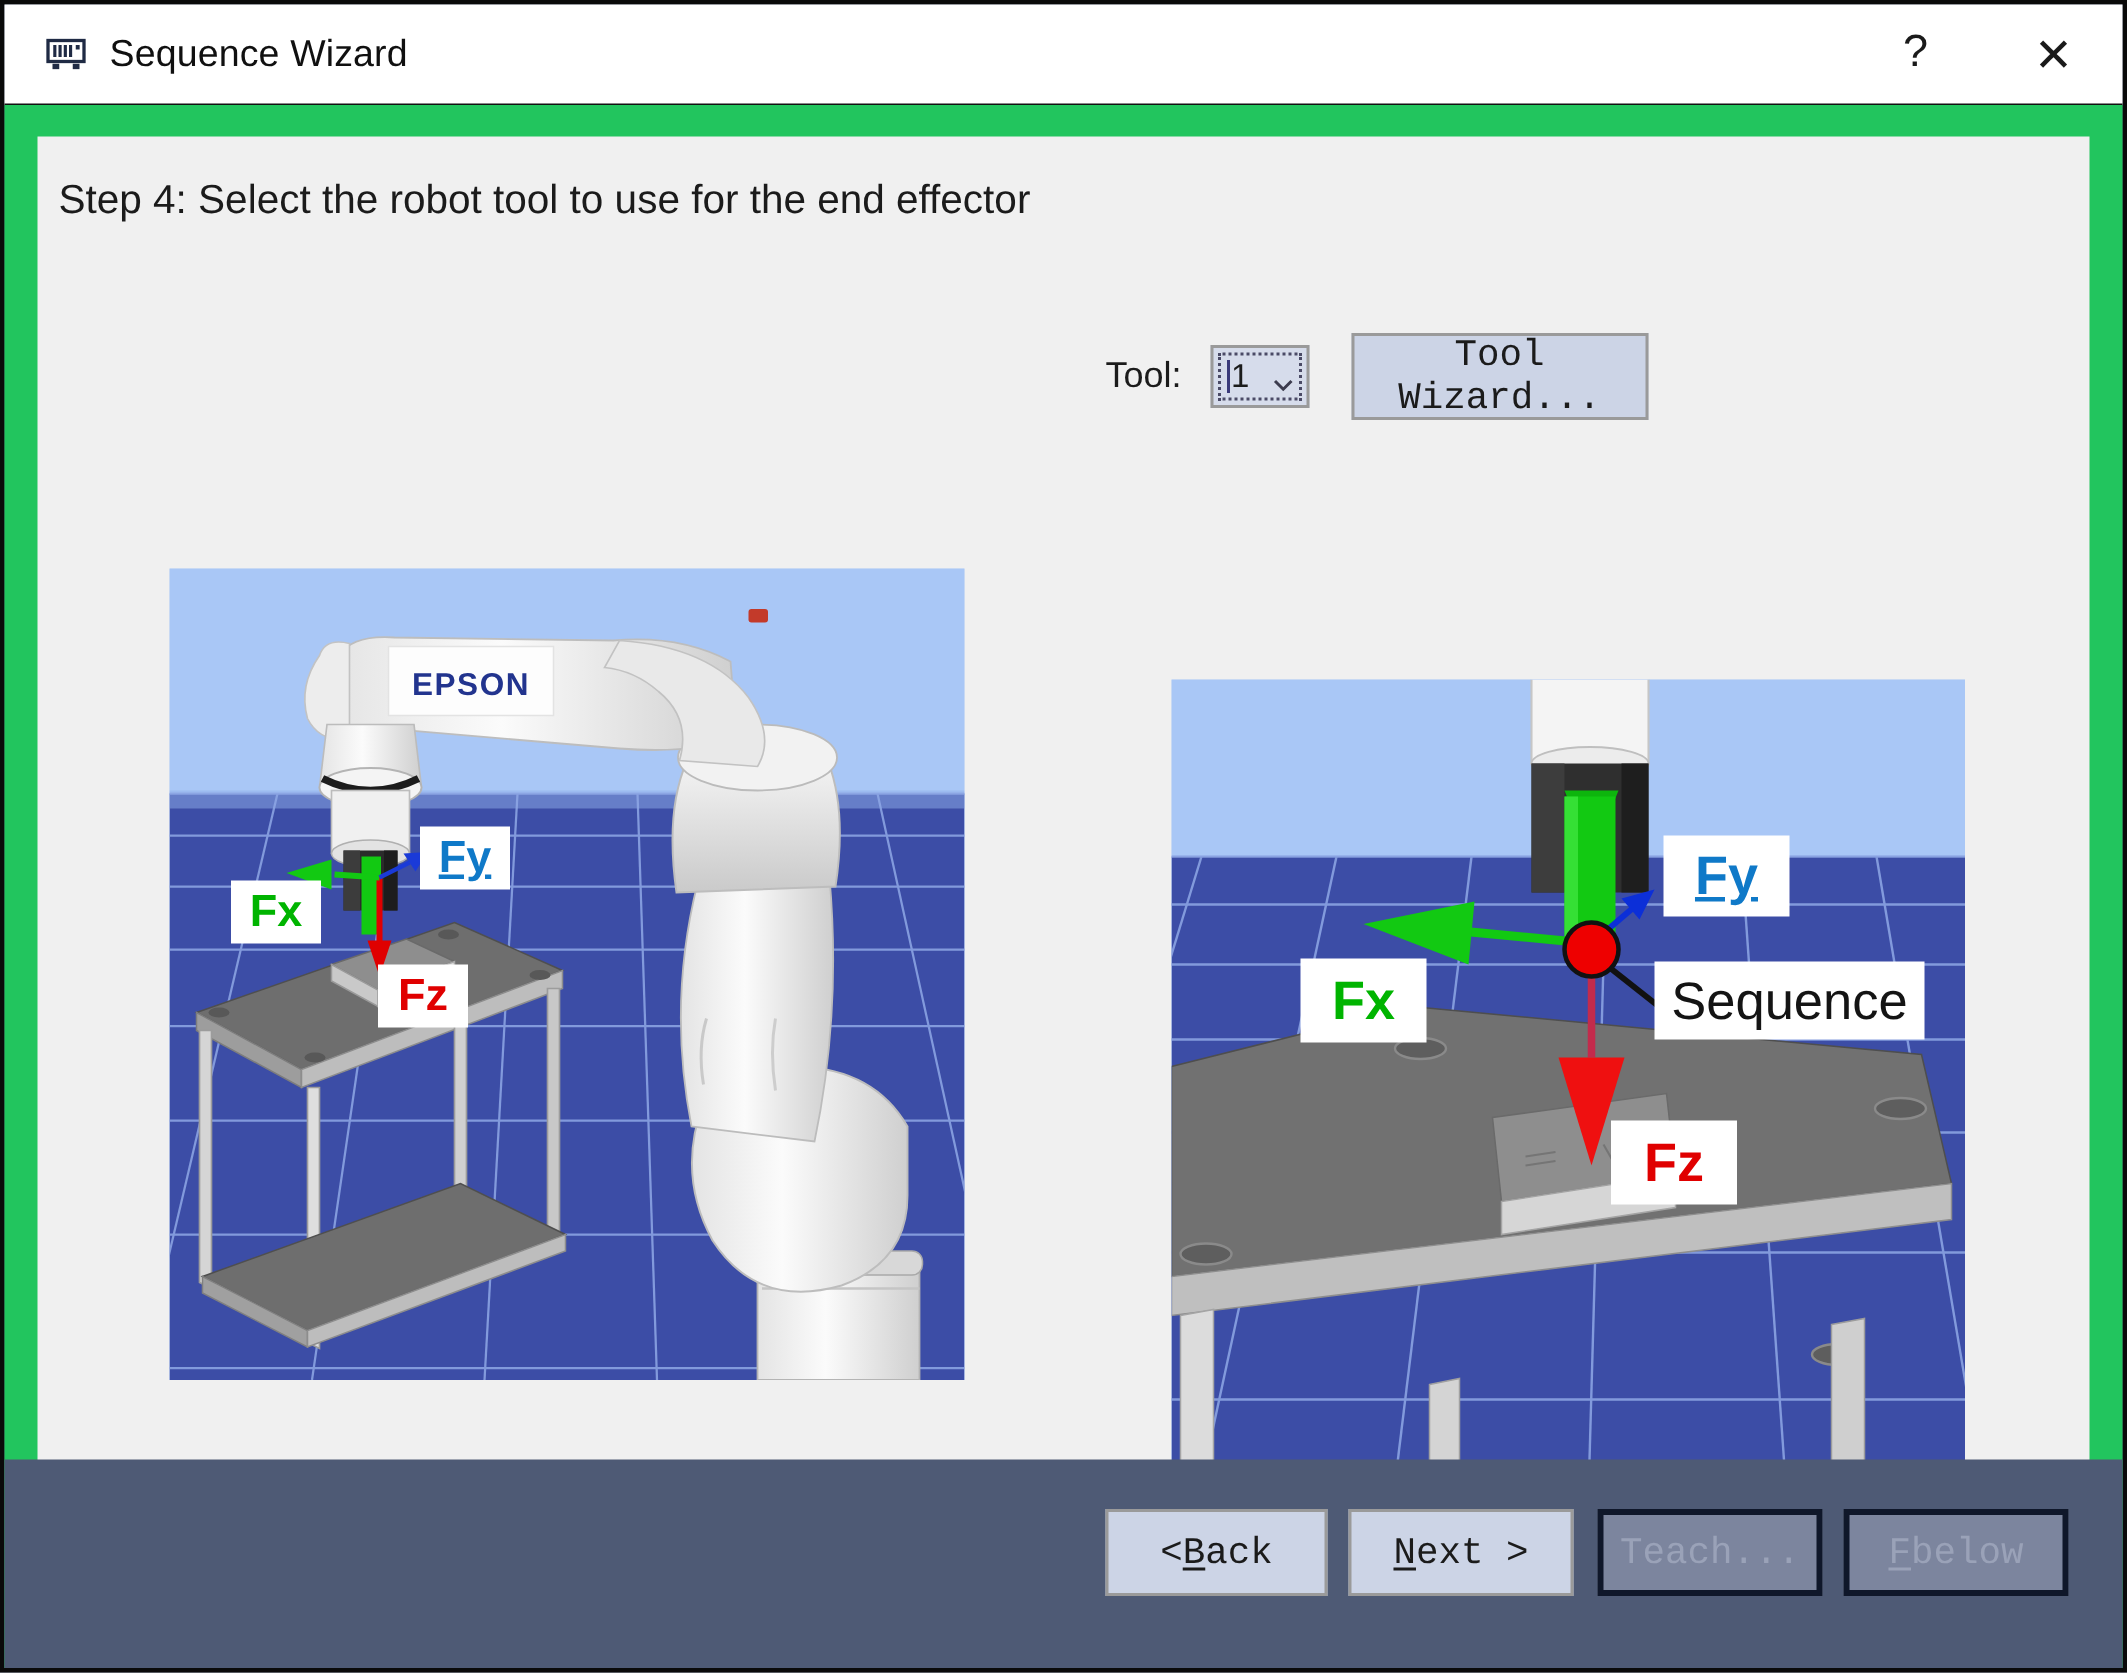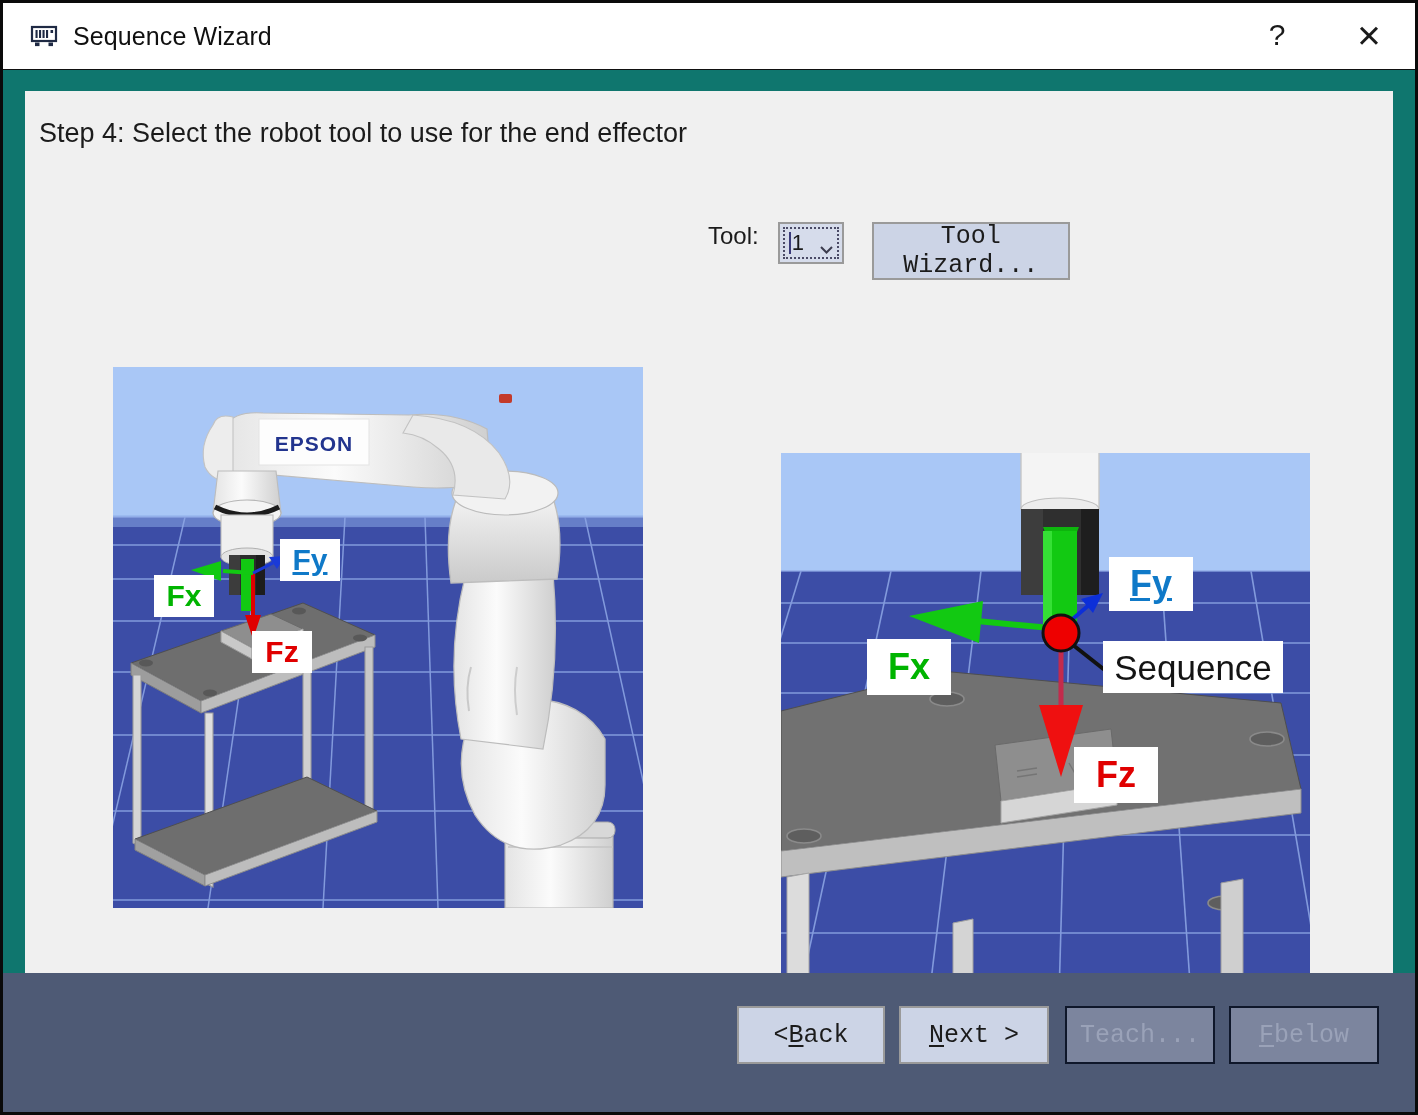--- a/index.html
+++ b/index.html
@@ -44,7 +44,7 @@
 
   
   .frame-body{
-    flex:1 1 auto;position:relative;background:#0f766e;padding-left:44px;
+    flex:1 1 auto;position:relative;background:#22c55e;padding-left:44px;
   }
 
   

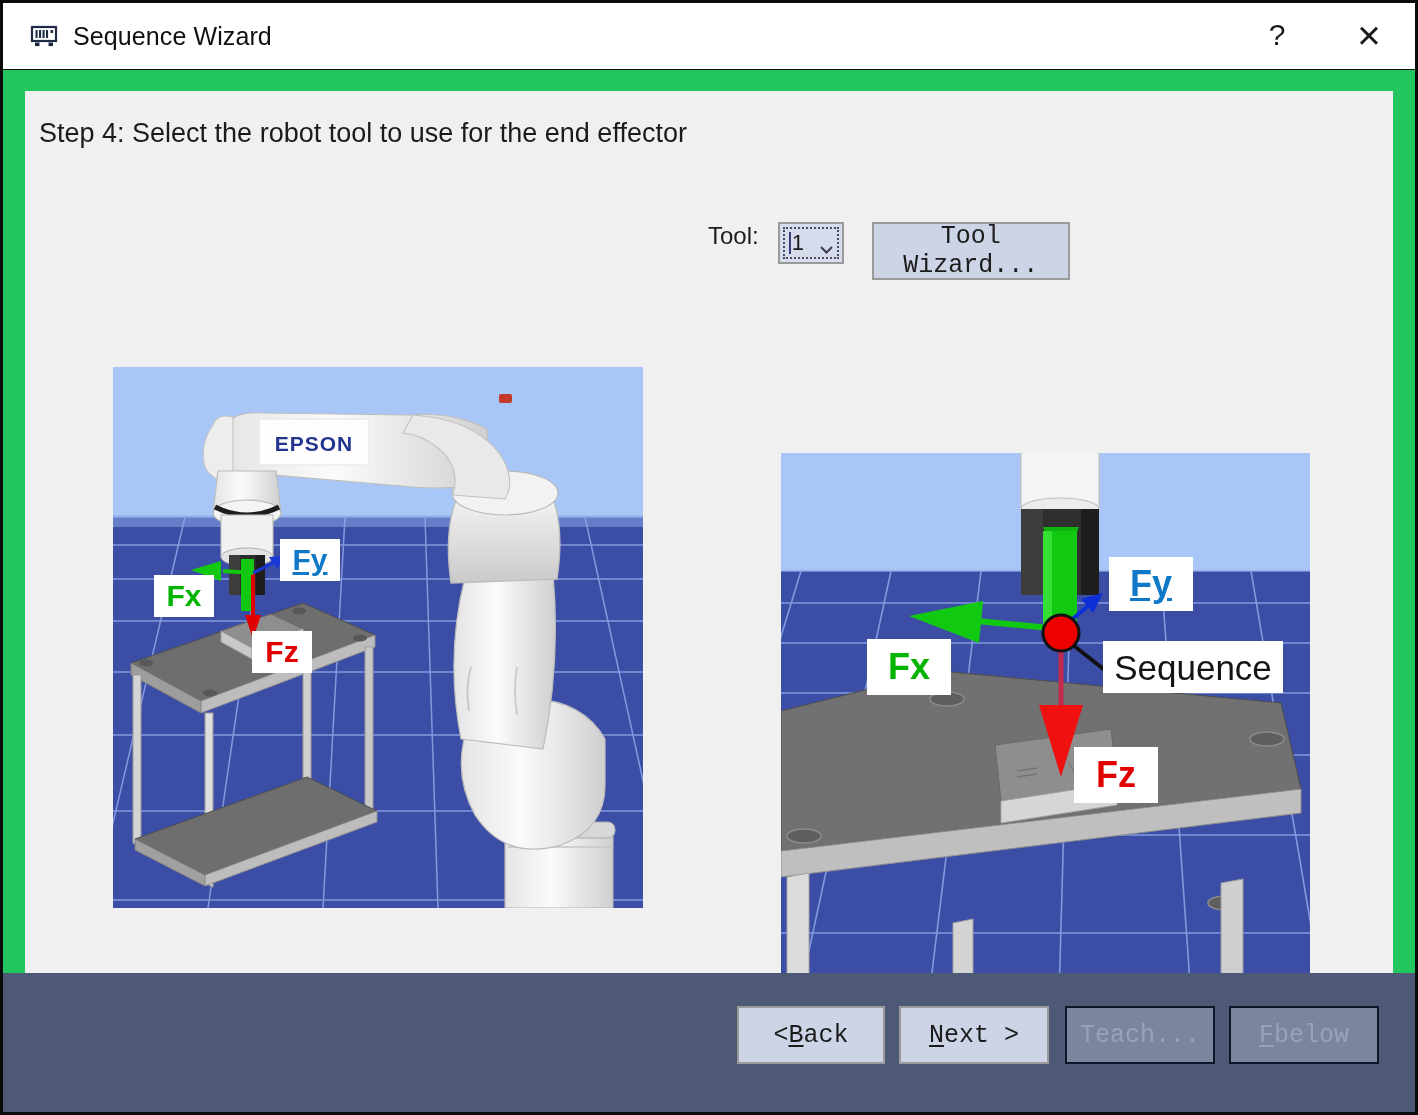--- a/index.html
+++ b/index.html
@@ -61,8 +61,8 @@
 
   
   .tool-row{
-    position:absolute;left:683px;top:131px;
-    display:flex;
+    position:absolute;left:712px;top:131px;
+    display:flex;align-items:center;
   }
   .tool-label{font-size:24px;color:#1b1b1b;margin-right:19px;}
 

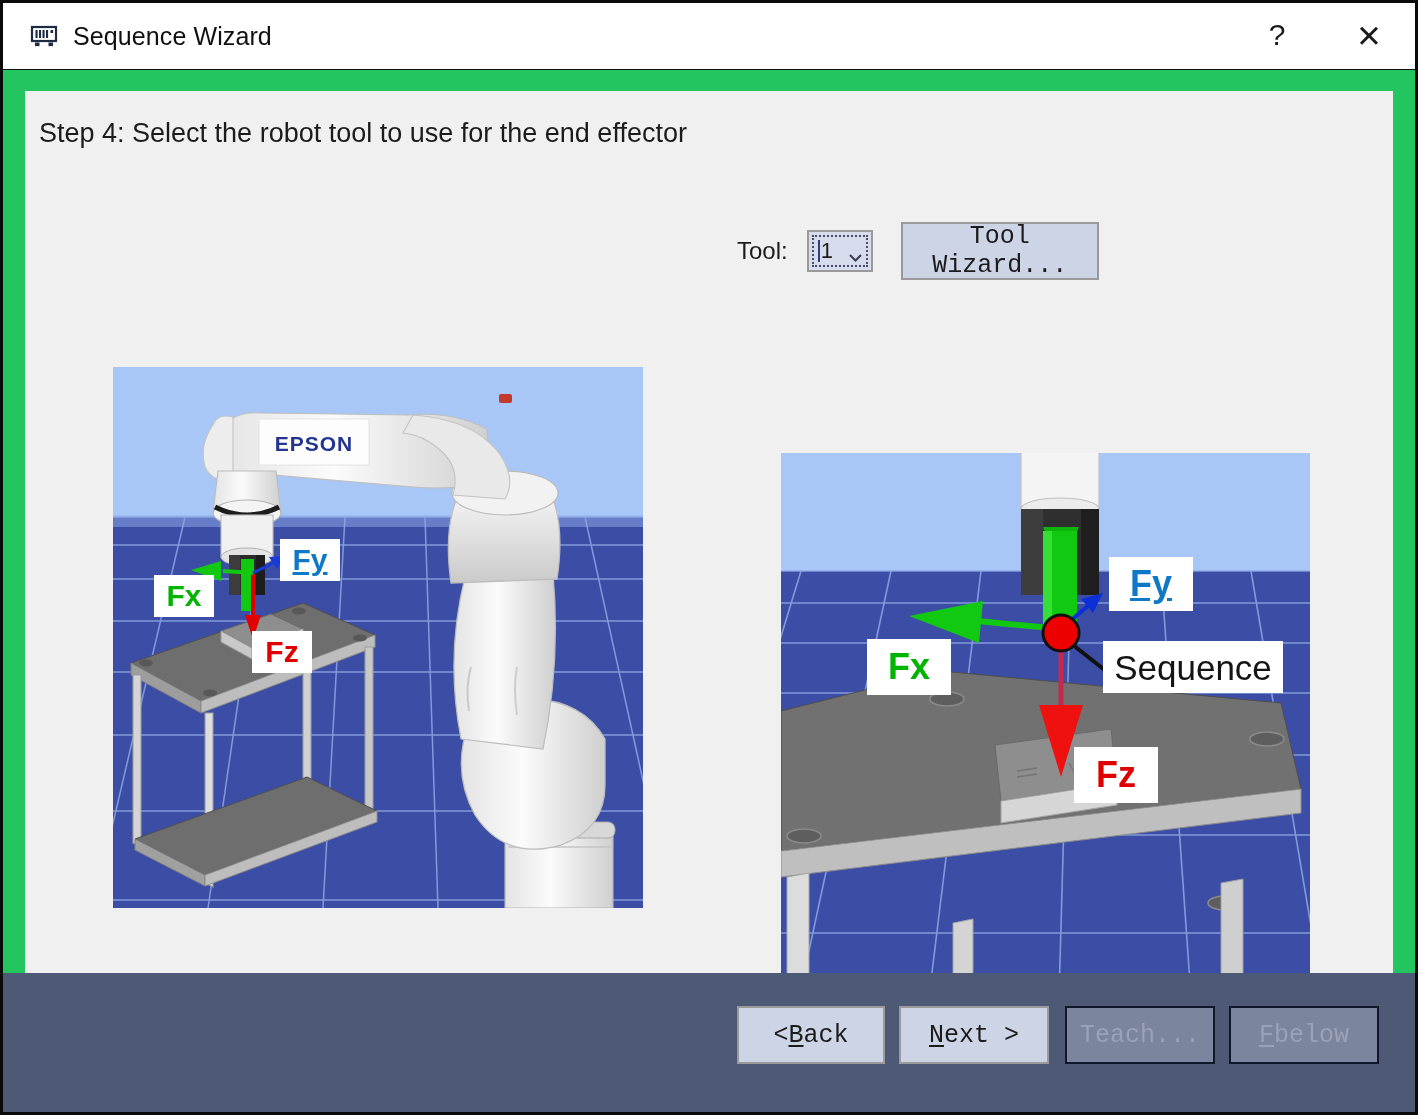--- a/index.html
+++ b/index.html
@@ -102,7 +102,7 @@
 
   
   .scene{position:absolute;overflow:hidden;background:#a9c7f6;}
-  .scene-left{left:88px;top:276px;width:530px;height:541px;}
+  .scene-left{left:88px;top:288px;width:530px;height:541px;}
   .scene-right{left:756px;top:362px;width:529px;height:544px;}
 
   .axlabel{

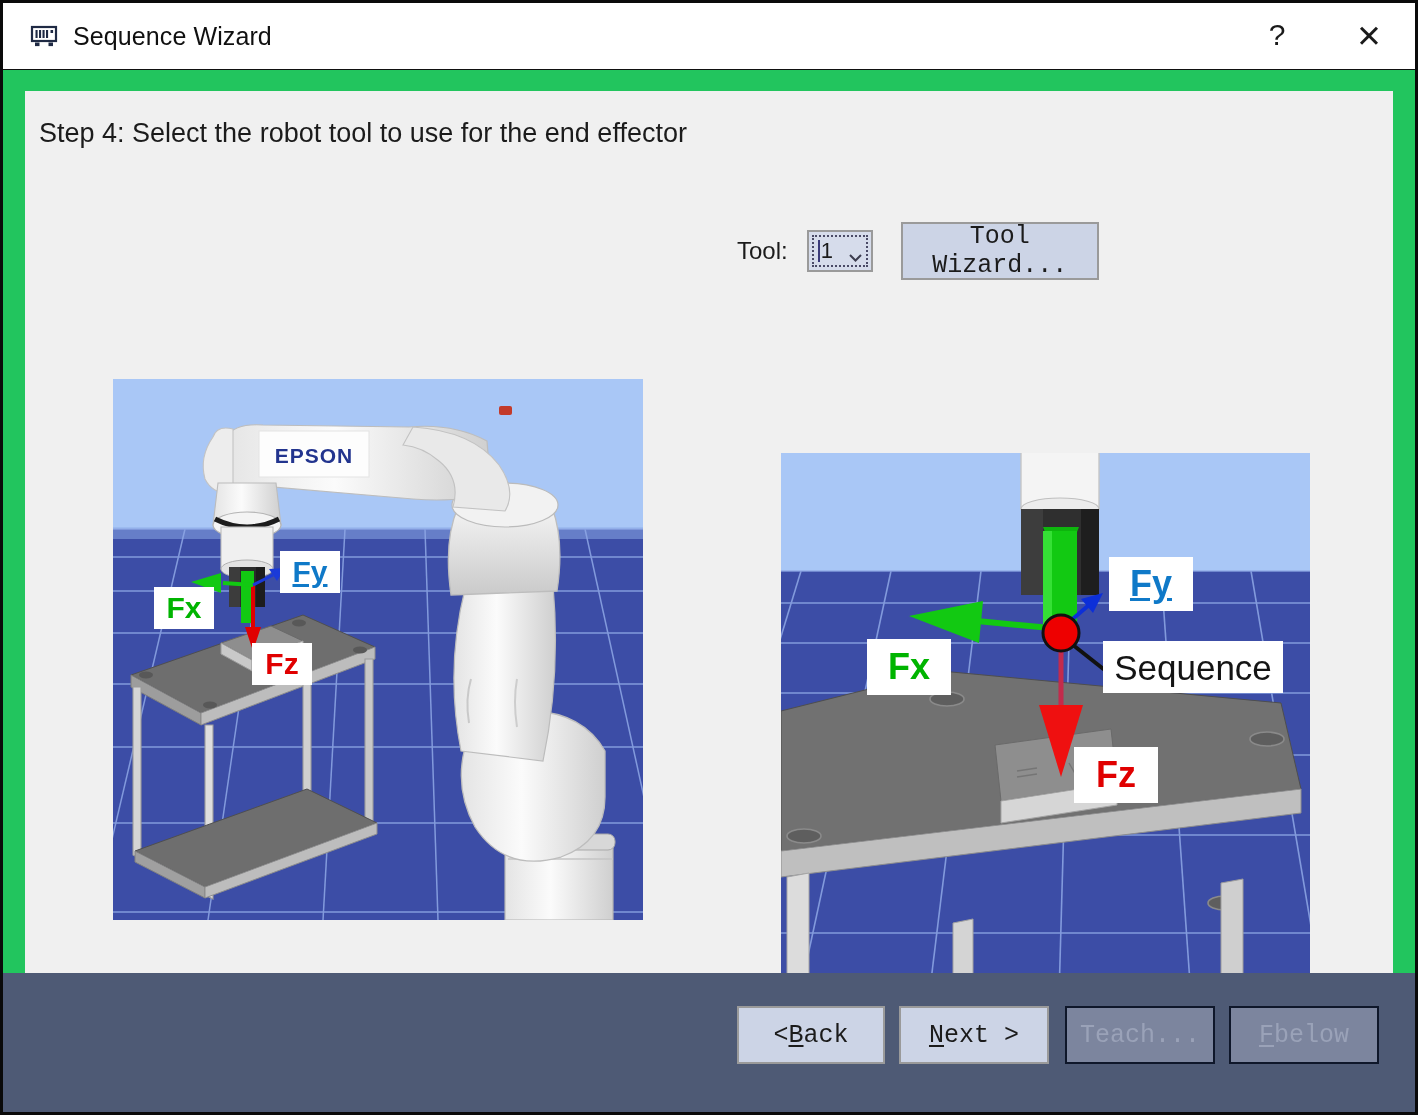--- a/index.html
+++ b/index.html
@@ -125,7 +125,7 @@
   .btn.back{left:734px;width:148px;}
   .btn.next{left:896px;width:150px;}
   .btn.disabled{
-    background:#7c859e;border:2px solid #0f172a;color:#9aa2b8;
+    background:#7c859e;border:4px solid #0f172a;color:#9aa2b8;
   }
   .btn.teach{left:1062px;width:150px;}
   .btn.finish{left:1226px;width:150px;}

